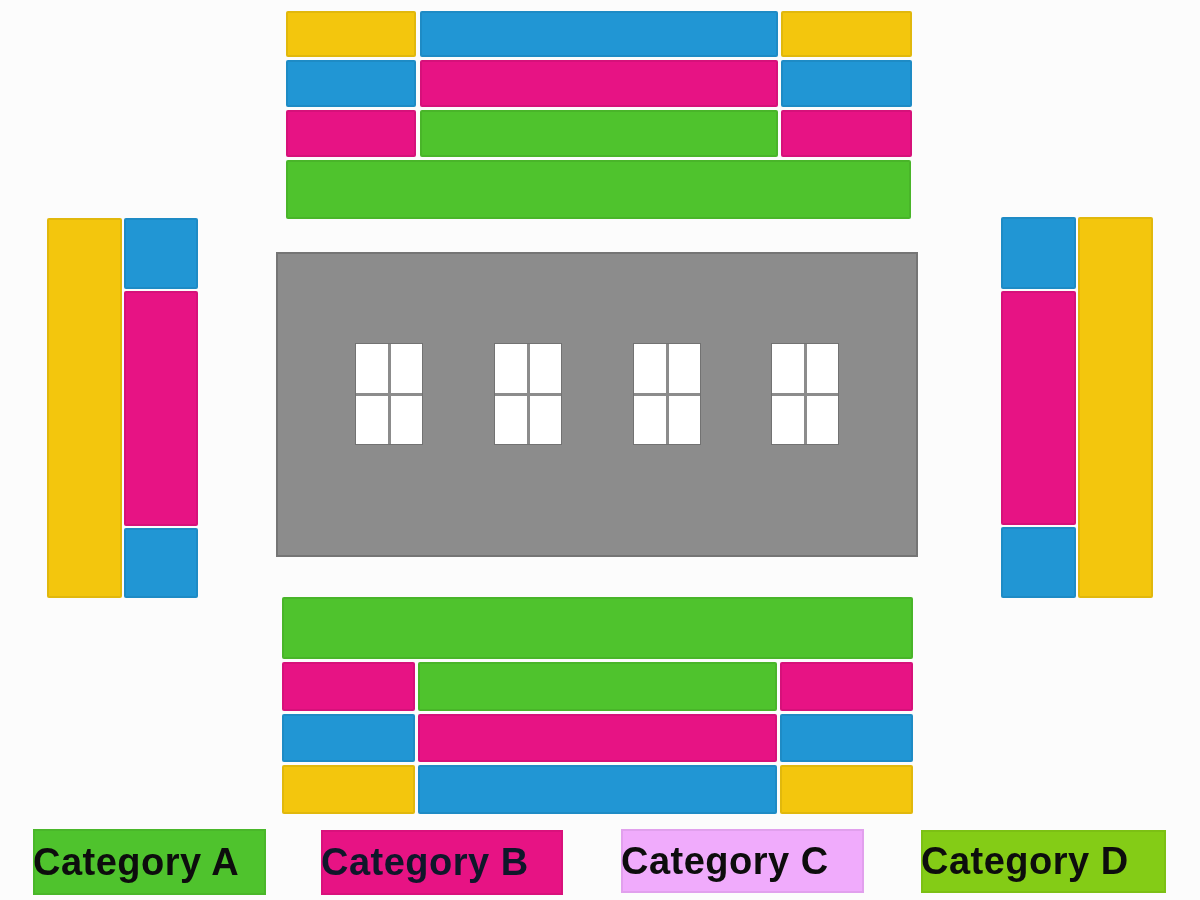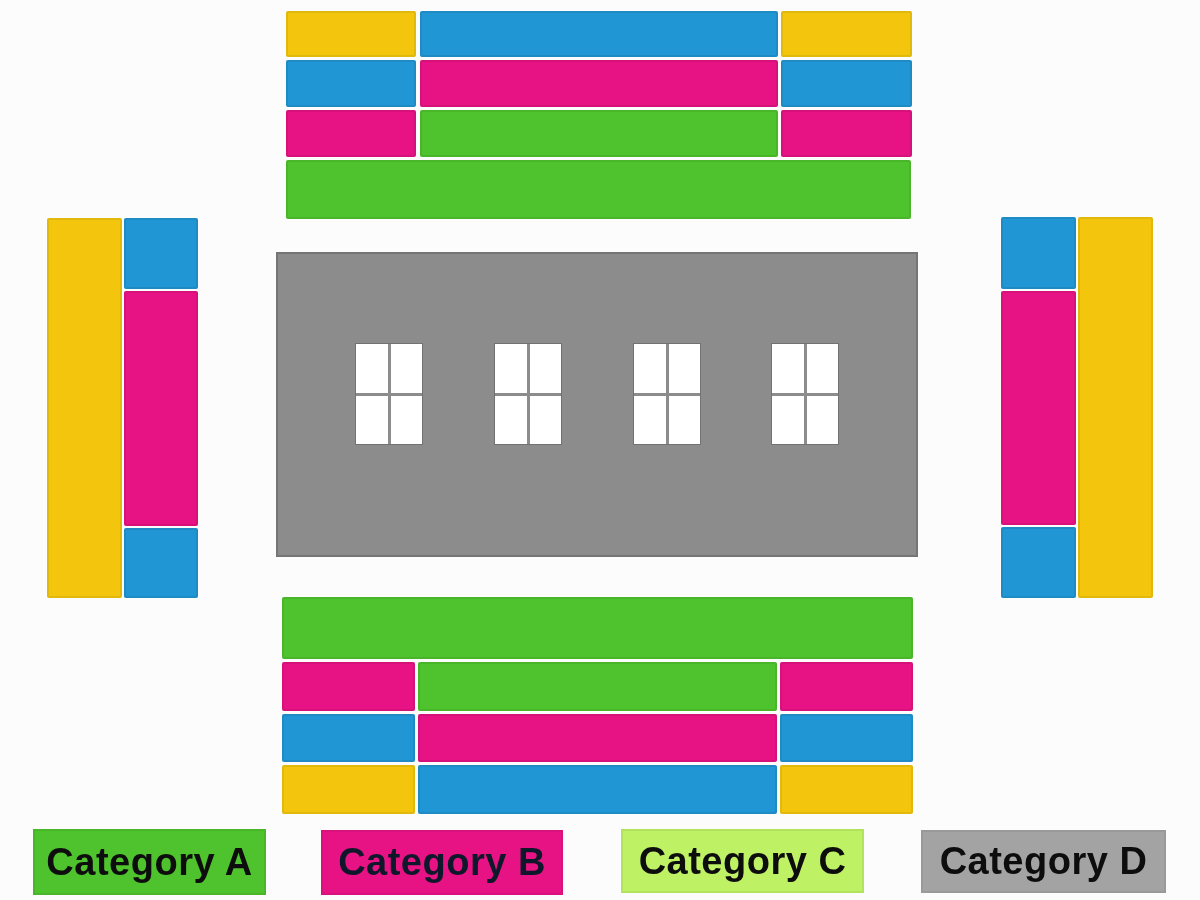--- a/index.html
+++ b/index.html
@@ -37,7 +37,6 @@
     position: absolute;
     display: flex;
     align-items: center;
-    justify-content: center;
     box-shadow: inset 0 0 0 2px rgba(0,0,0,0.06);
   }
   .legend-item span {

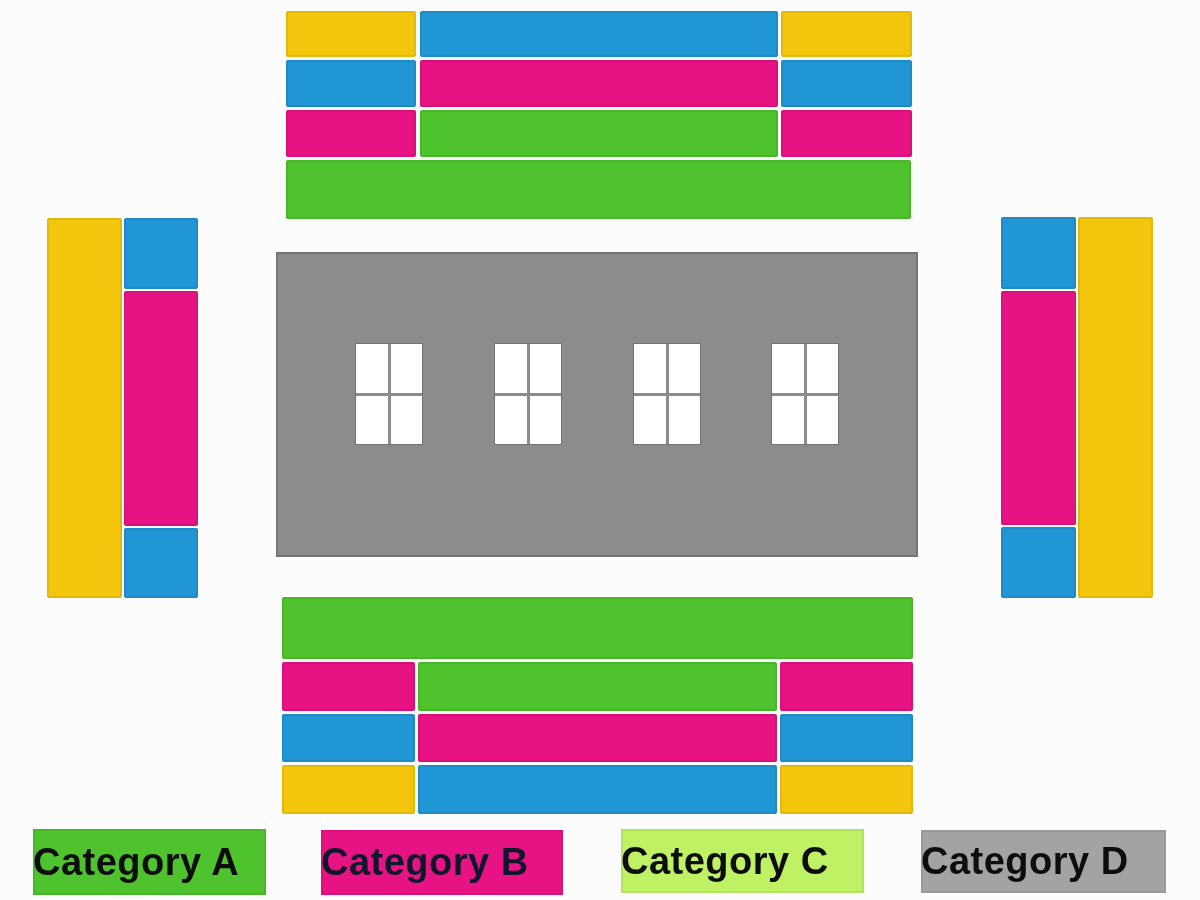--- a/index.html
+++ b/index.html
@@ -115,7 +115,7 @@
       <div class="legend-item" style="left: 321px; top: 830px; width: 242px; height: 65px; background: rgb(231, 19, 132);">
         <span style="color: #0f172a;">Category B</span>
       </div>
-      <div class="legend-item" style="left: 621px; top: 829px; width: 243px; height: 64px; background: #bef264;">
+      <div class="legend-item" style="left: 621px; top: 829px; width: 243px; height: 64px; background: #f0abfc;">
         <span style="color: rgb(13, 13, 13);">Category C</span>
       </div>
       <div class="legend-item" style="left: 921px; top: 830px; width: 245px; height: 63px; background: #a3a3a3;">

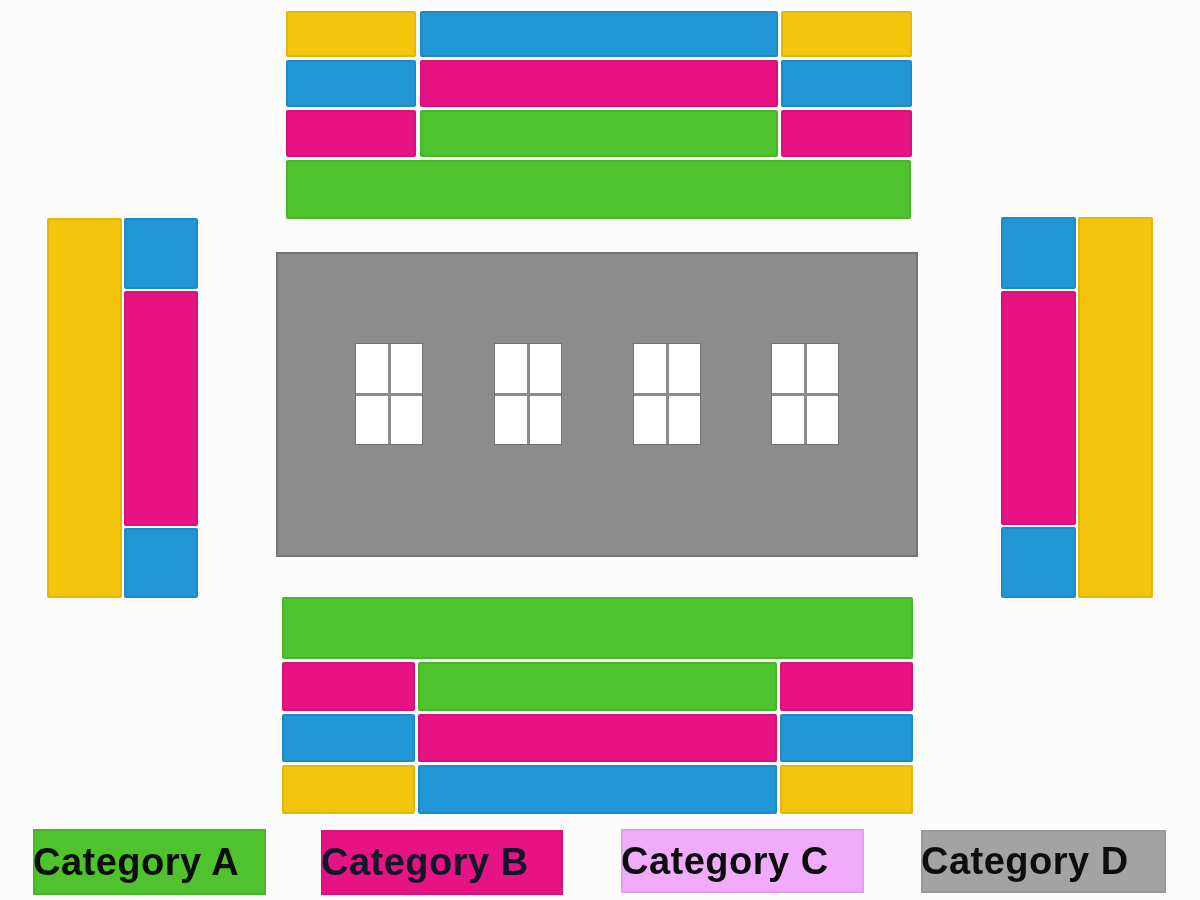--- a/index.html
+++ b/index.html
@@ -118,7 +118,7 @@
       <div class="legend-item" style="left: 621px; top: 829px; width: 243px; height: 64px; background: #f0abfc;">
         <span style="color: rgb(13, 13, 13);">Category C</span>
       </div>
-      <div class="legend-item" style="left: 921px; top: 830px; width: 245px; height: 63px; background: #a3a3a3;">
+      <div class="legend-item" style="left: 921px; top: 830px; width: 245px; height: 63px; background: #84cc16;">
         <span style="color: rgb(13, 13, 13);">Category D</span>
       </div>
     </div>

